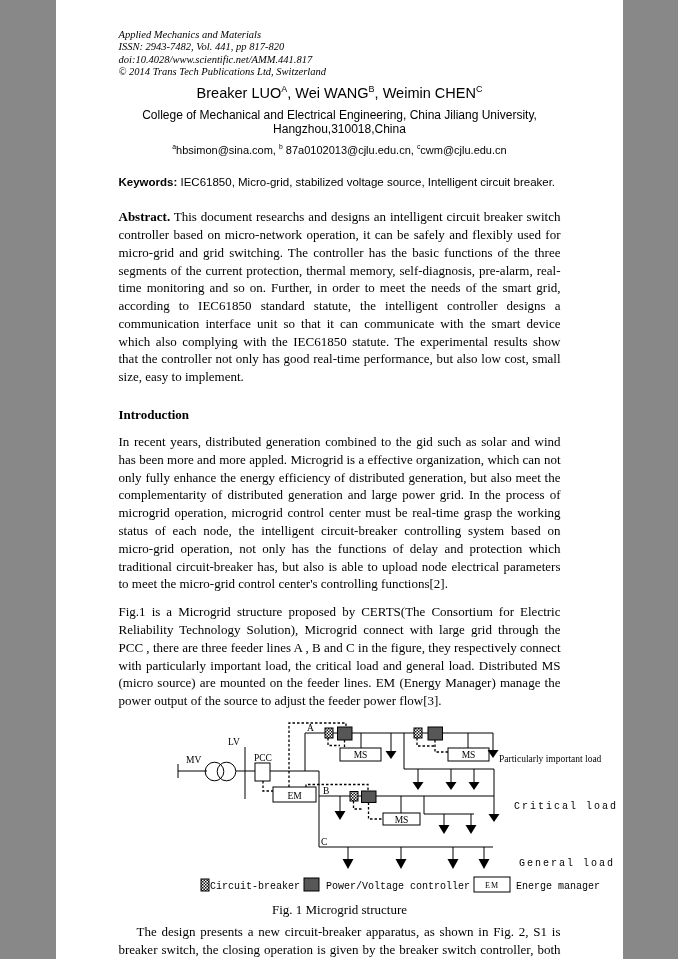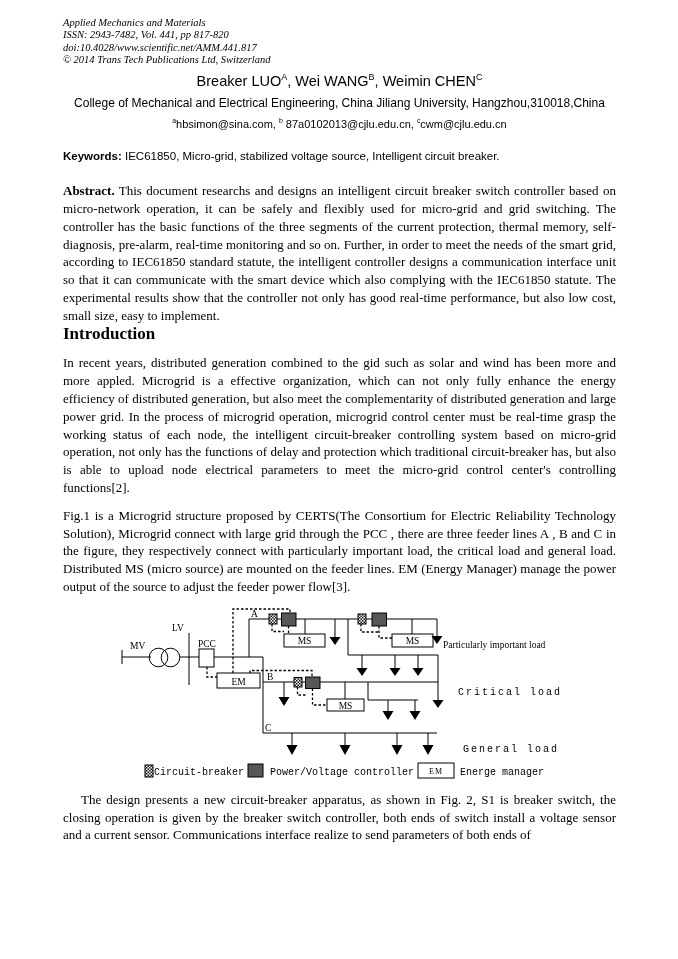--- a/index.html
+++ b/index.html
@@ -6,12 +6,12 @@
   html,body { background:#888; }
   .page {
     position:relative;
-    width:678px; height:959px;
+    width:567px; height:959px;
     margin:0 auto;
     background:#ffffff;
     font-family:"Liberation Serif", serif;
     color:#000;
-    padding:17px 62px 0 63px;
+    padding:29px 62px 0 63px;
     overflow:hidden;
   }
   

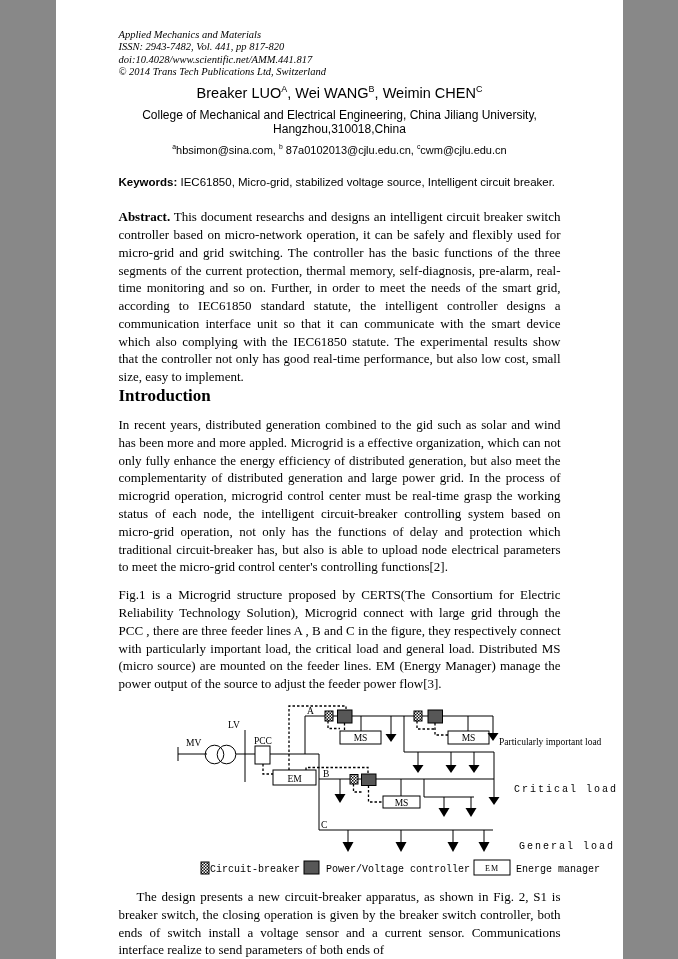--- a/index.html
+++ b/index.html
@@ -48,7 +48,7 @@
   .para { font-size:13px; line-height:17.8px; text-align:justify; }
   .abstract { margin-top:20px; }
   .abstract b { font-weight:bold; }
-  .sec-h { font-weight:bold; font-size:17px; }
+  .sec-h { font-weight:bold; font-size:13px; margin-top:21px; }
   .sec-body { margin-top:10px; }
   
   .fig-wrap { margin-top:9px; margin-left:47px; width:470px; }

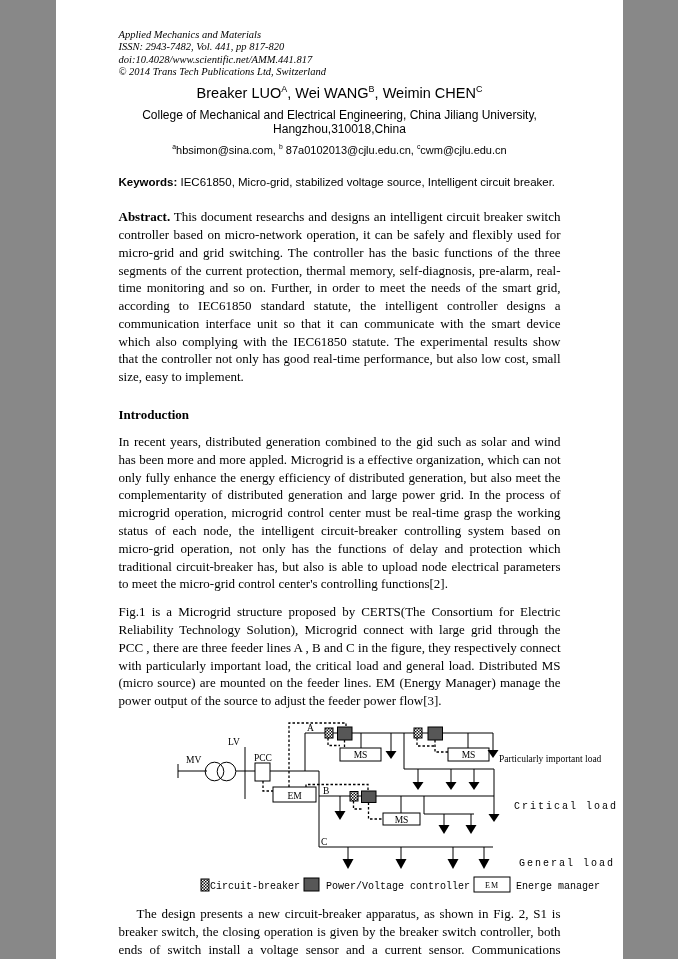--- a/index.html
+++ b/index.html
@@ -196,6 +196,7 @@
     </svg>
   </div>
 
+  <div class="fig-caption">Fig. 1 Microgrid structure</div>
 
   <p class="para closing">The design presents a new circuit-breaker apparatus, as shown in Fig. 2, S1 is breaker switch, the closing operation is given by the breaker switch controller, both ends of  switch install a voltage sensor and a current sensor. Communications interface realize to send parameters of  both ends of</p>
 

